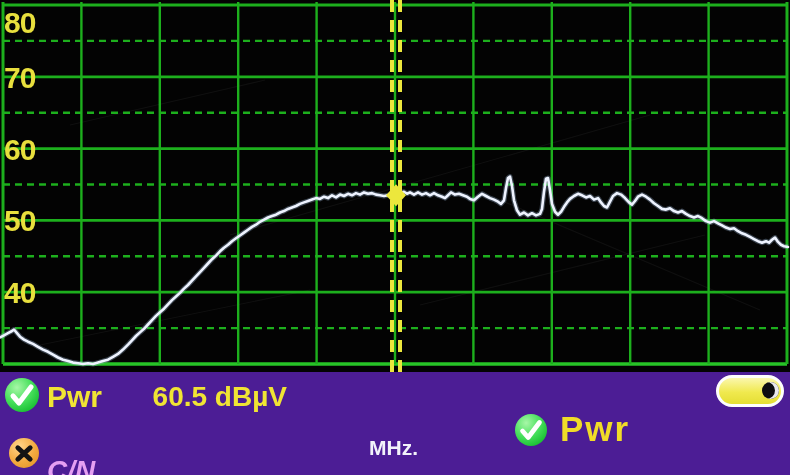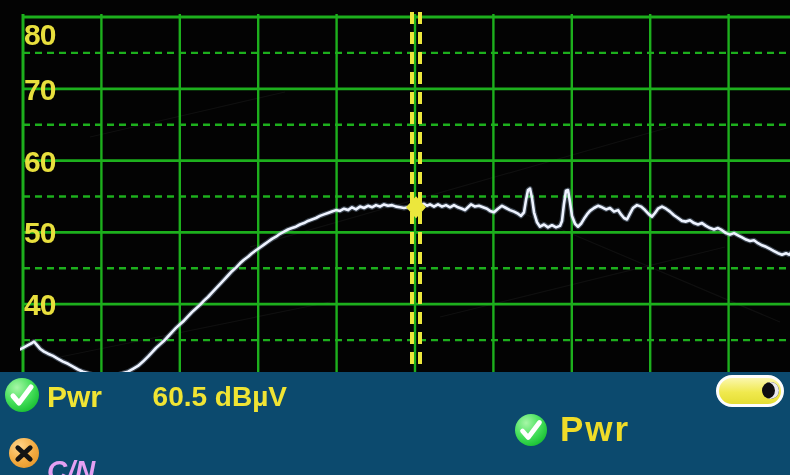--- a/index.html
+++ b/index.html
@@ -8,7 +8,7 @@
     background:#030303;
     font-family:"Liberation Sans",sans-serif;
   }
-  .chart-wrap{position:absolute;left:0;top:12px;width:674px;height:373px;margin-left:20px;}
+  .chart-wrap{position:absolute;left:0;top:0;width:674px;height:373px;}
   .bottombar{position:absolute;left:0;top:372px;width:790px;height:103px;background:#0c4a6e;}
   .txt{position:absolute;font-weight:bold;white-space:nowrap;}
   .pwr-label{left:47px;top:8px;font-size:30px;color:#f0e434;}

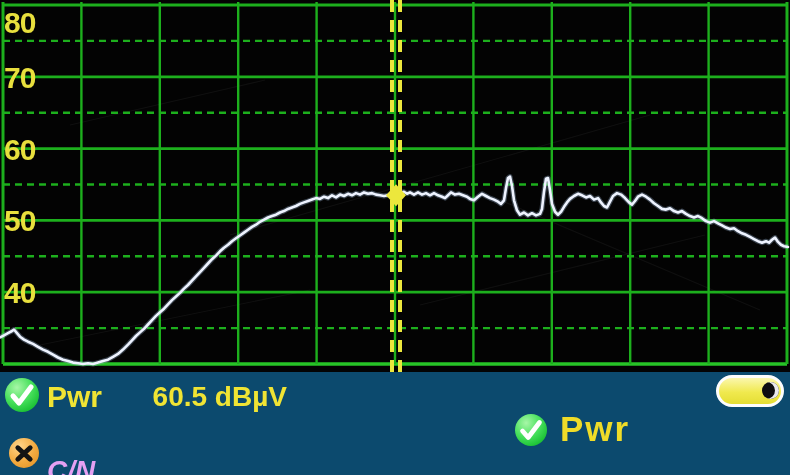--- a/index.html
+++ b/index.html
@@ -9,7 +9,7 @@
     font-family:"Liberation Sans",sans-serif;
   }
   .chart-wrap{position:absolute;left:0;top:0;width:674px;height:373px;}
-  .bottombar{position:absolute;left:0;top:372px;width:790px;height:103px;background:#0c4a6e;}
+  .bottombar{position:absolute;left:0;top:372px;width:790px;height:103px;background:#4c1d95;}
   .txt{position:absolute;font-weight:bold;white-space:nowrap;}
   .pwr-label{left:47px;top:8px;font-size:30px;color:#f0e434;}
   .pwr-value{left:110px;top:9px;width:177px;text-align:right;font-size:28px;color:#f0e434;}

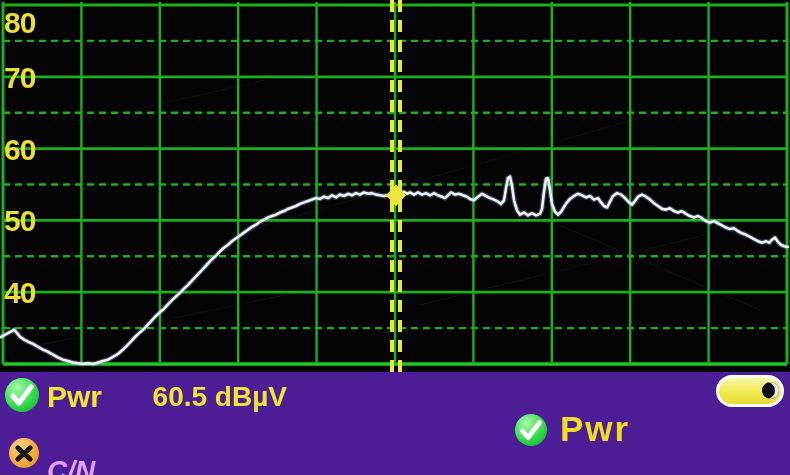--- a/index.html
+++ b/index.html
@@ -98,6 +98,7 @@
     <span class="txt pwr-label">Pwr</span>
     <span class="txt pwr-value">60.5 dBµV</span>
 
+    <span class="txt mhz">MHz.</span>
 
     <div class="icon-circle ic-green check2">
       <svg width="32" height="32" viewBox="0 0 34 34">

